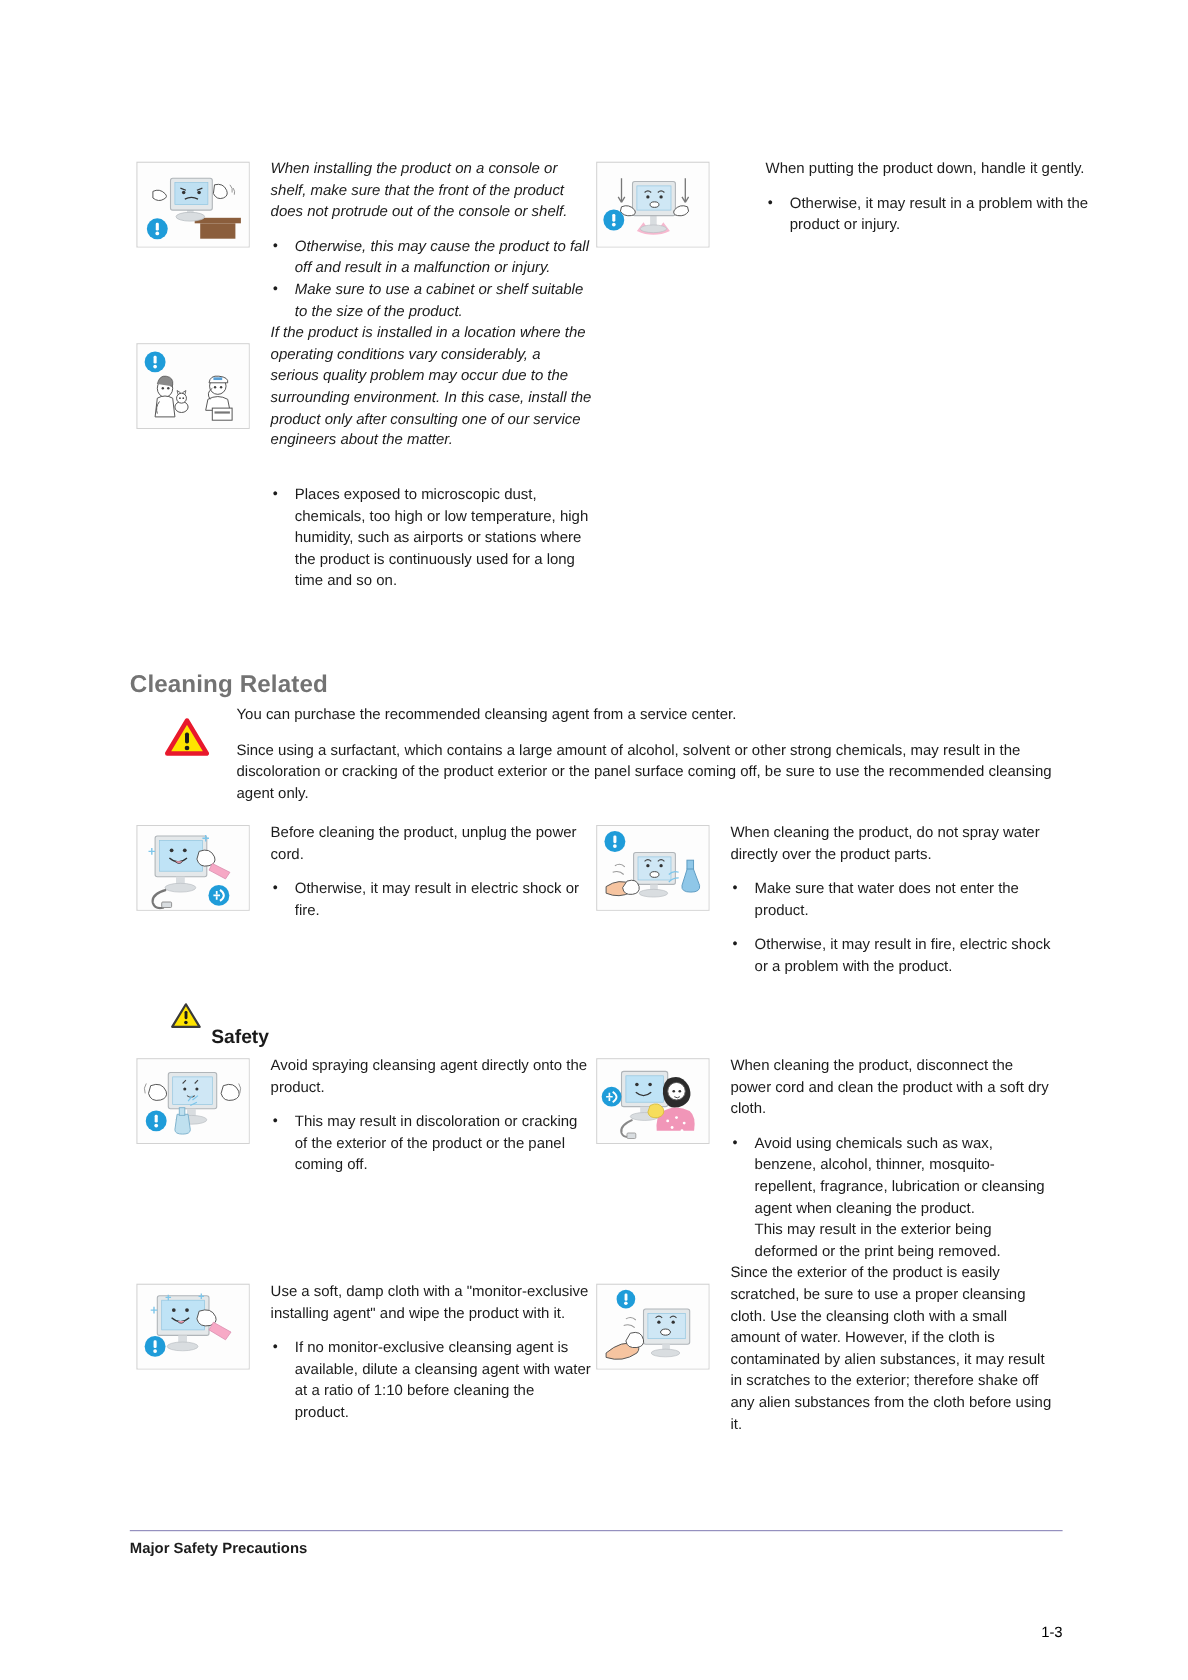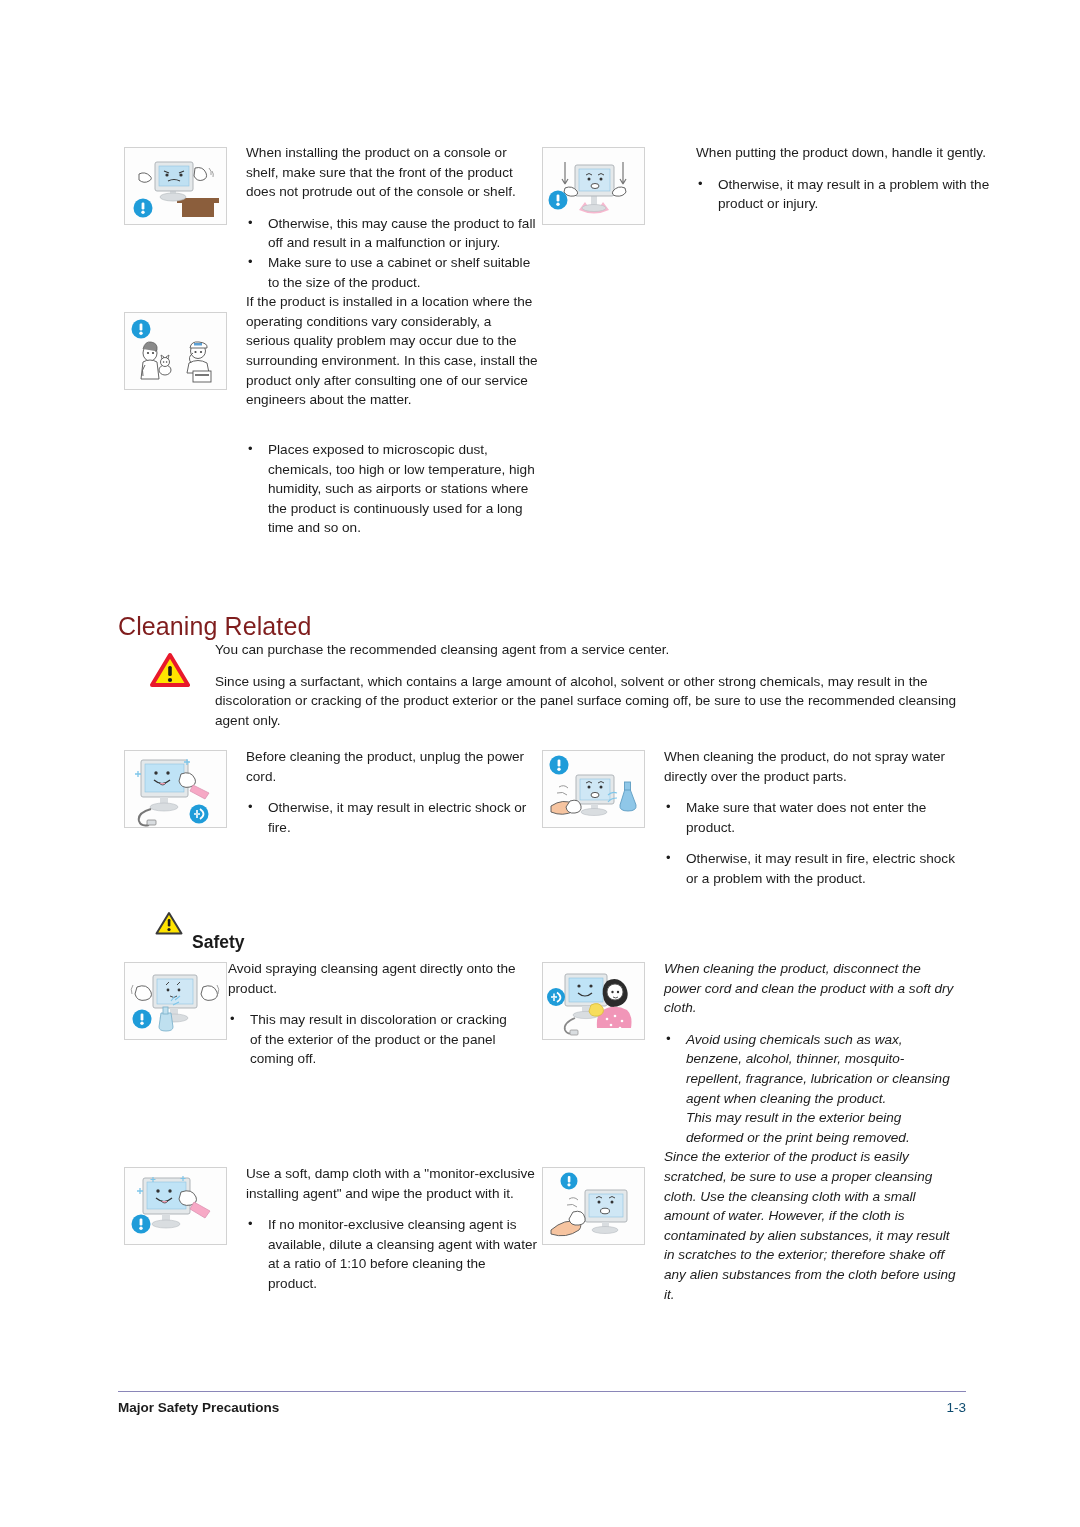--- a/index.html
+++ b/index.html
@@ -141,7 +141,7 @@
     </svg>
   </div>
 
-  <div class="txtcol" style="left:246px; top:143px; width:292px;">
+  <div class="txtcol" style="left:246px; top:143px; width:292px;font-style:italic;">
     <p class="para">When installing the product on a console or shelf, make sure that the front of the product does not protrude out of the console or shelf.</p>
     <ul class="bullets">
       <li><span class="dot">•</span><span>Otherwise, this may cause the product to fall off and result in a malfunction or injury.</span></li>

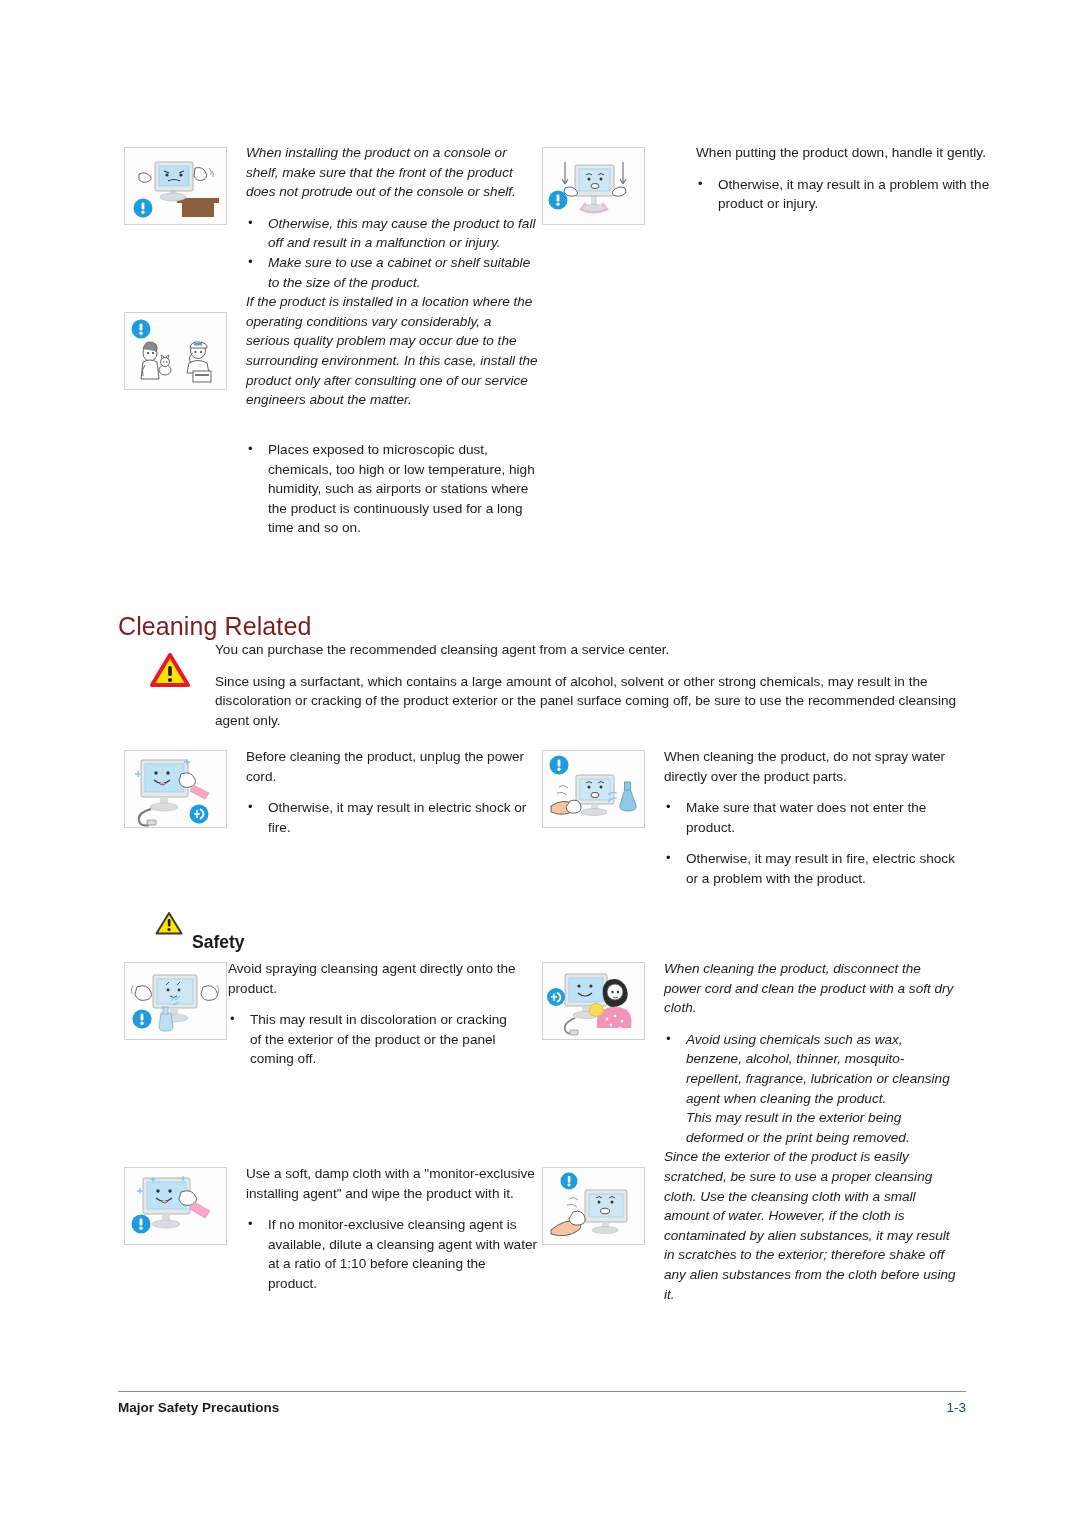--- a/index.html
+++ b/index.html
@@ -67,9 +67,9 @@
   
   .section-title {
     position: absolute;
-    font-size: 25px;
-    font-weight: normal;
-    color: #7f1d1d;
+    font-size: 22px;
+    font-weight: bold;
+    color: #737373;
     letter-spacing: 0.1px;
   }
   .caution-head {

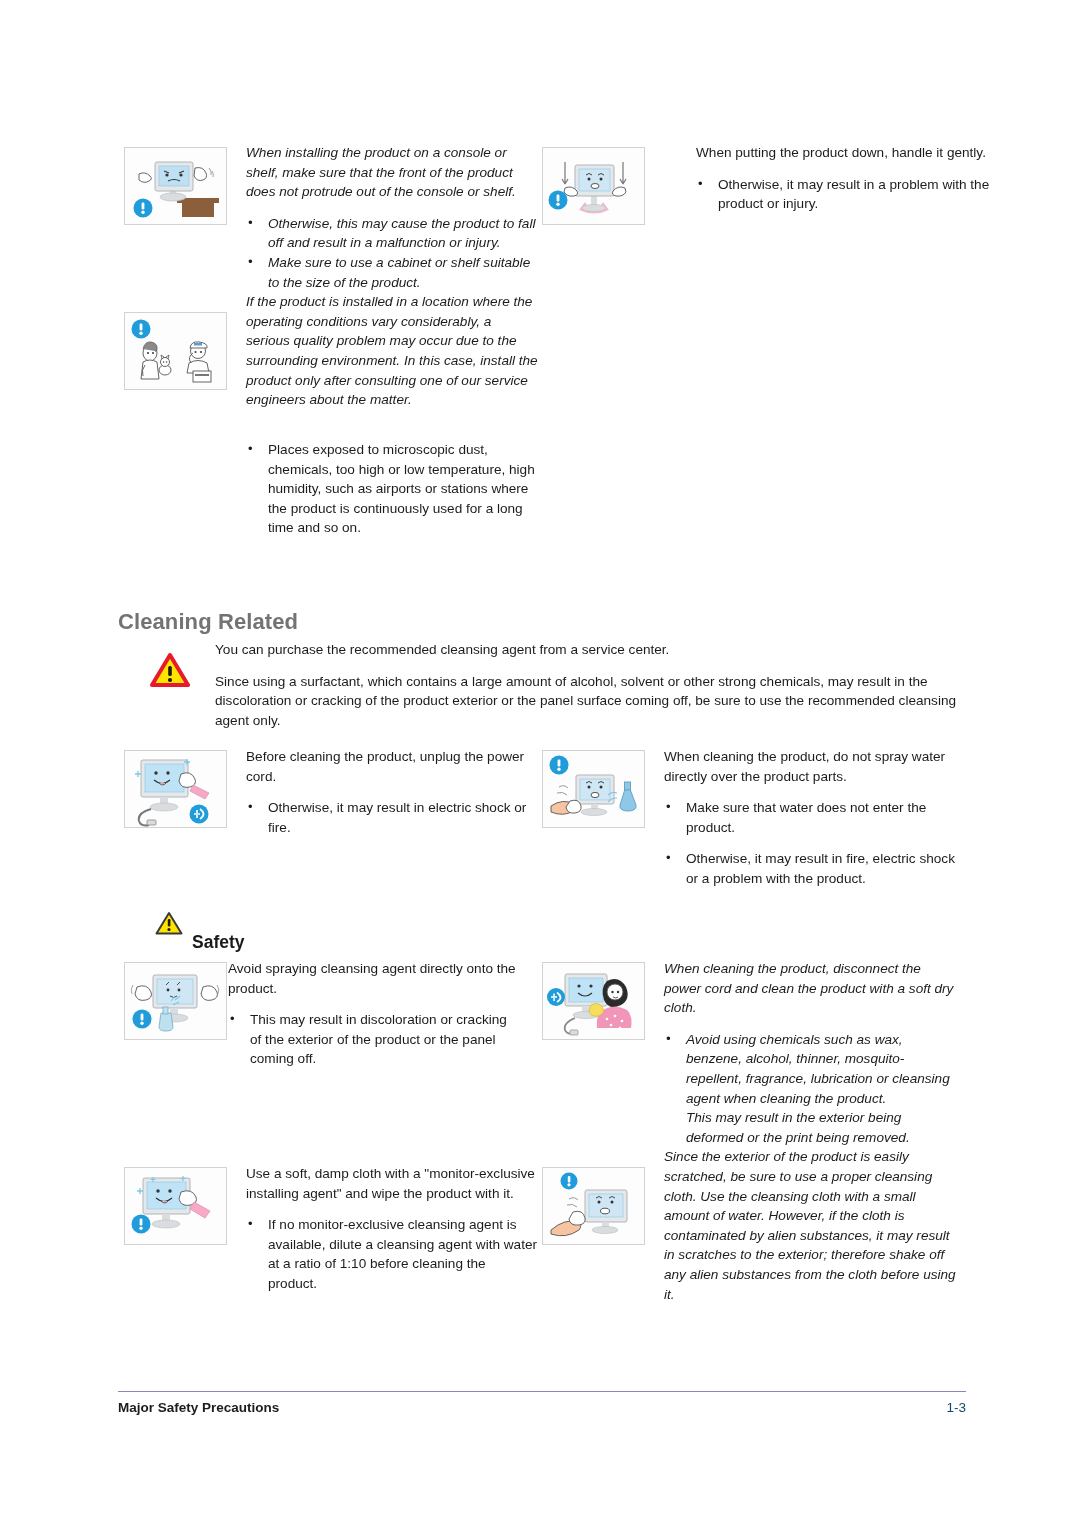--- a/index.html
+++ b/index.html
@@ -355,7 +355,7 @@
     </svg>
   </div>
 
-  <div class="txtcol" style="left:228px; top:959px; width:292px;">
+  <div class="txtcol" style="left:246px; top:959px; width:292px;">
     <p class="para">Avoid spraying cleansing agent directly onto the product.</p>
     <ul class="bullets">
       <li><span class="dot">•</span><span>This may result in discoloration or cracking of the exterior of the product or the panel coming off.</span></li>

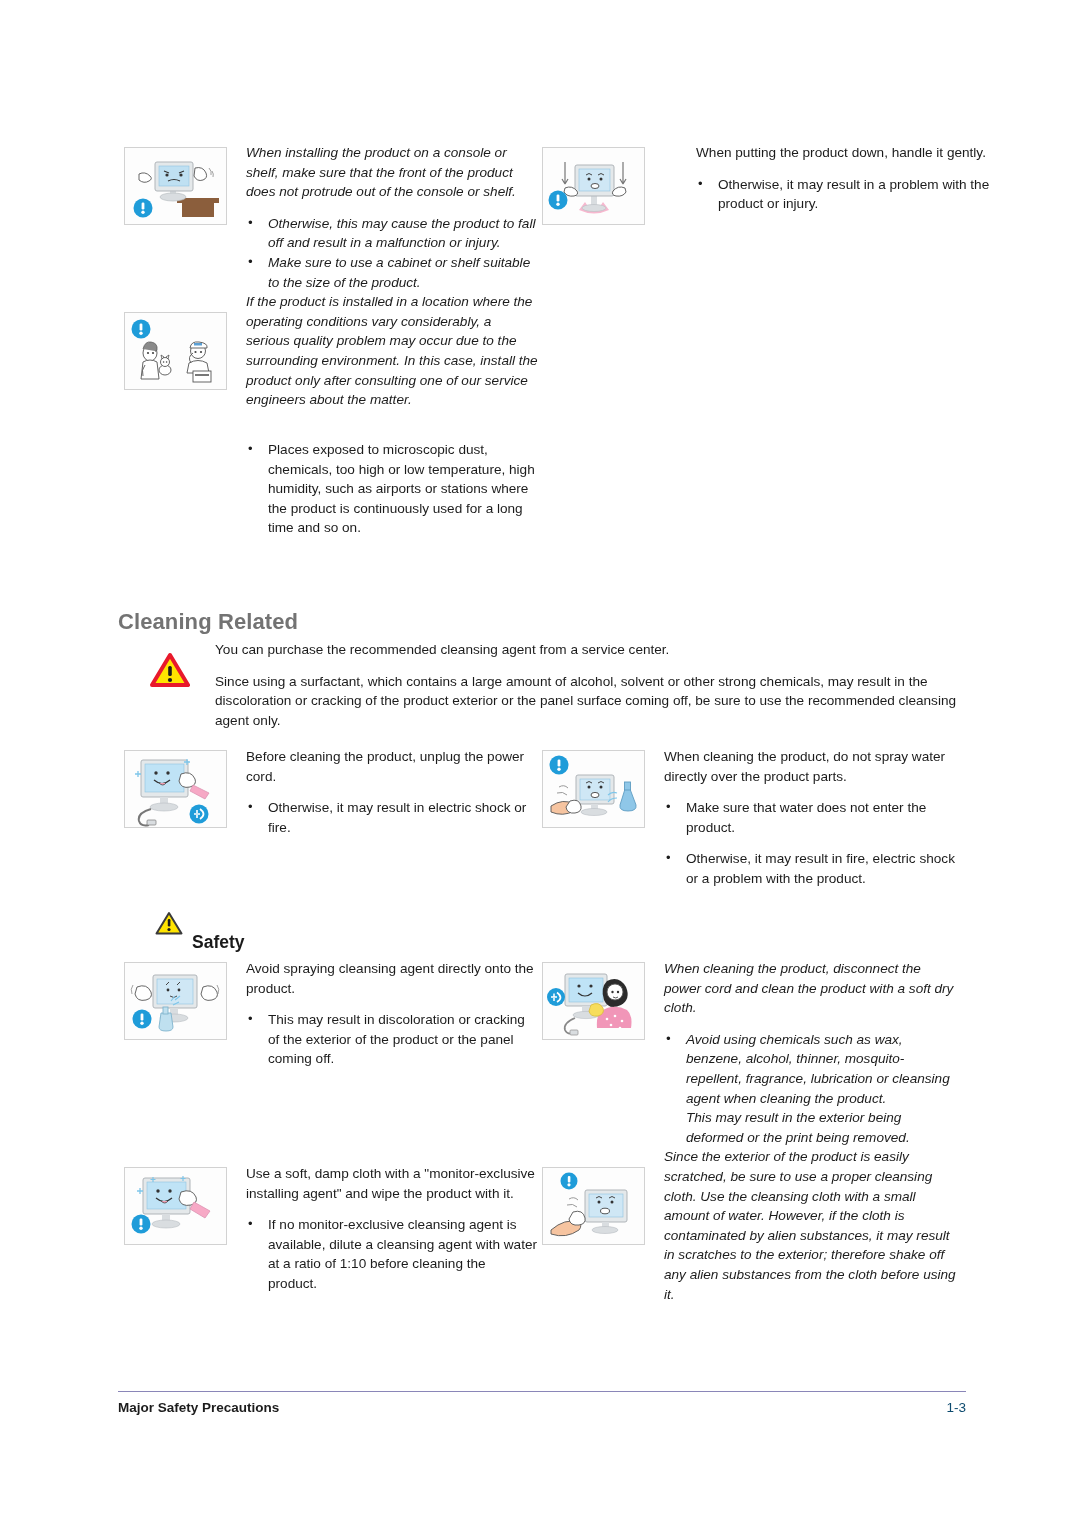--- a/index.html
+++ b/index.html
@@ -399,7 +399,7 @@
     </svg>
   </div>
 
-  <div class="txtcol" style="left:664px; top:959px; width:294px;font-style:italic;">
+  <div class="txtcol" style="left:664px; top:959px; width:294px;">
     <p class="para">When cleaning the product, disconnect the power cord and clean the product with a soft dry cloth.</p>
     <ul class="bullets">
       <li><span class="dot">•</span><span>Avoid using chemicals such as wax, benzene, alcohol, thinner, mosquito-repellent, fragrance, lubrication or cleansing agent when cleaning the product.</span></li>

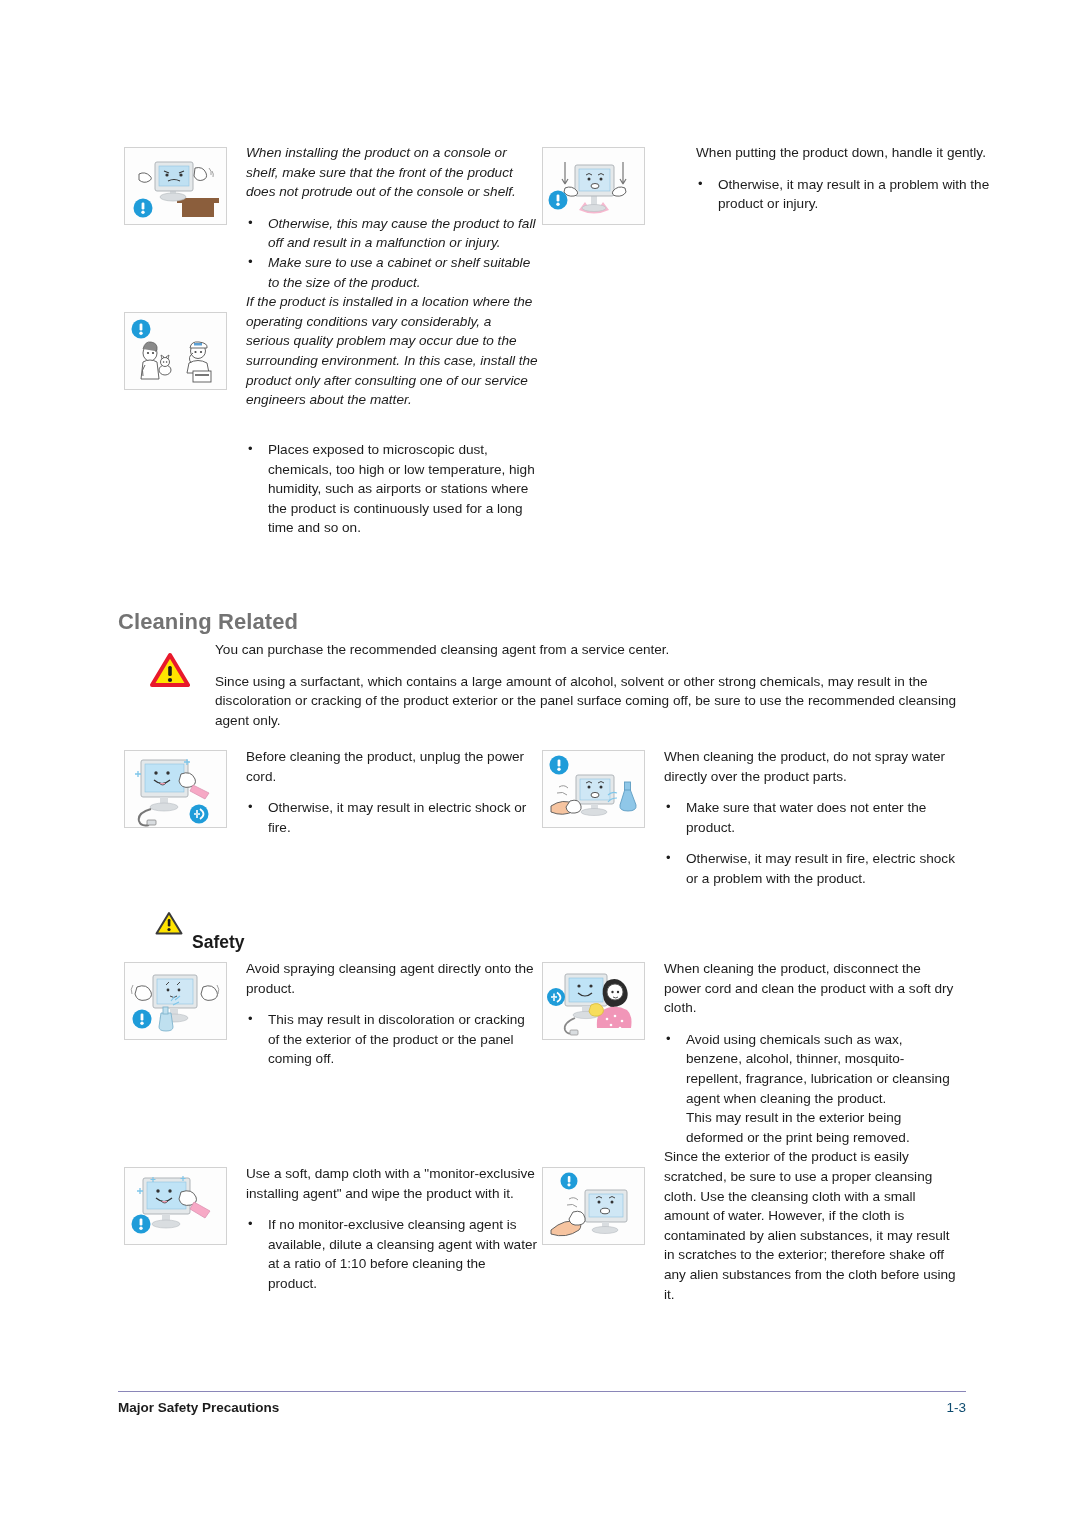--- a/index.html
+++ b/index.html
@@ -99,11 +99,11 @@
   .footer-right {
     position: absolute;
     left: 900px;
-    top: 1400px;
+    top: 1476px;
     width: 66px;
     text-align: right;
     font-size: 13.5px;
-    color: #0c4a6e;
+    color: #000000;
   }
 
   svg { display: block; }

